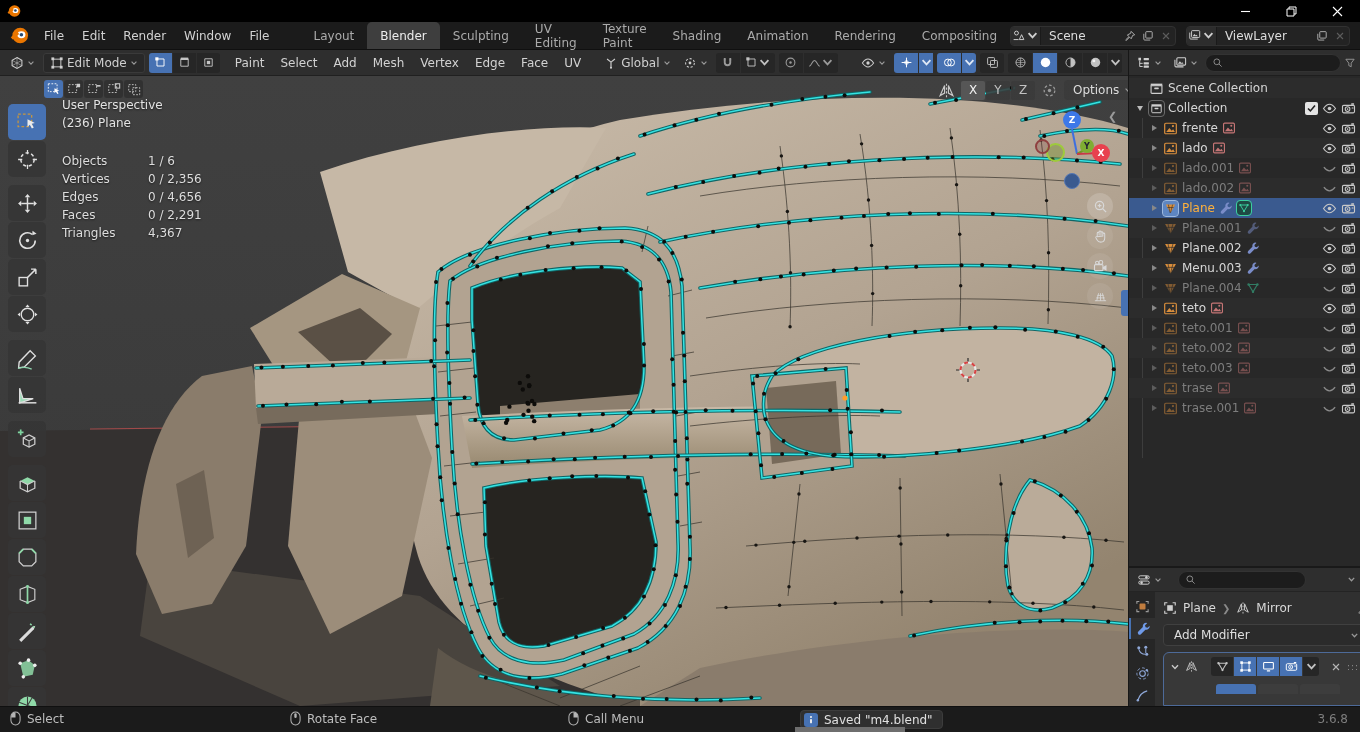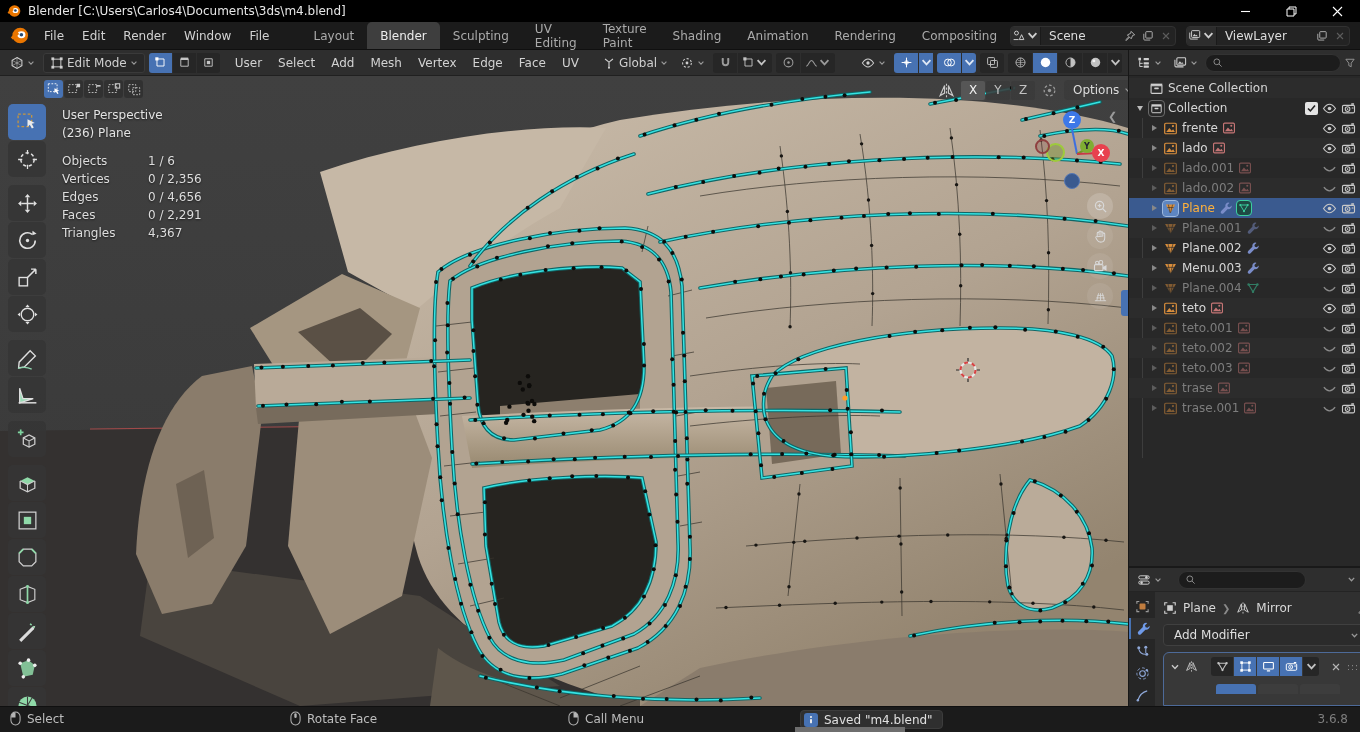--- a/index.html
+++ b/index.html
@@ -170,7 +170,6 @@
         <path d="M1.4 10.4L7 5.8" stroke="#ea7600" stroke-width="2.4"></path>
       </svg>
     </span>
-  <span>Blender [C:\Users\Carlos4\Documents\3ds\m4.blend]</span>
   <div id="win-controls">
     <div class="winbtn">
         <svg viewBox="0 0 11 11">

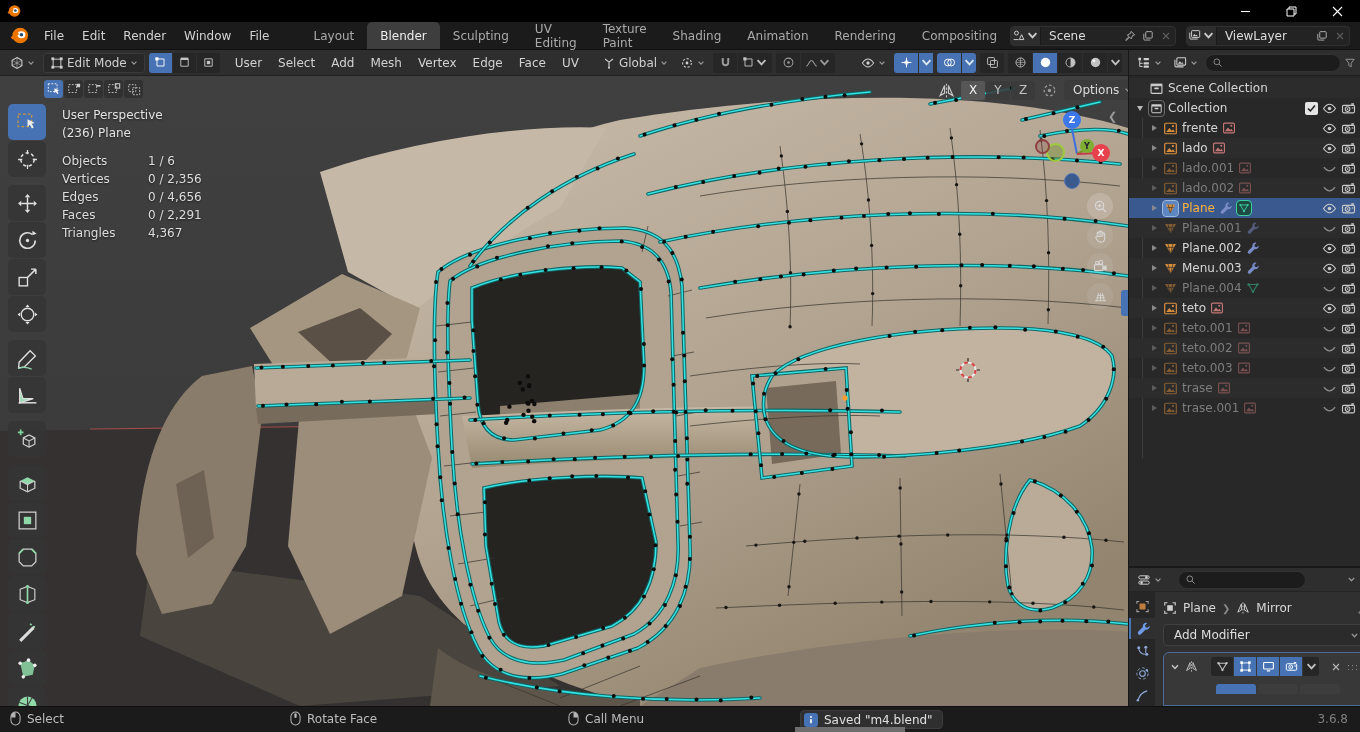--- a/index.html
+++ b/index.html
@@ -344,7 +344,7 @@
           </span>
       </div>
       <div id="vph-menus">
-          <span class="menu">User</span>
+          <span class="menu">Paint</span>
           <span class="menu">Select</span>
           <span class="menu">Add</span>
           <span class="menu">Mesh</span>

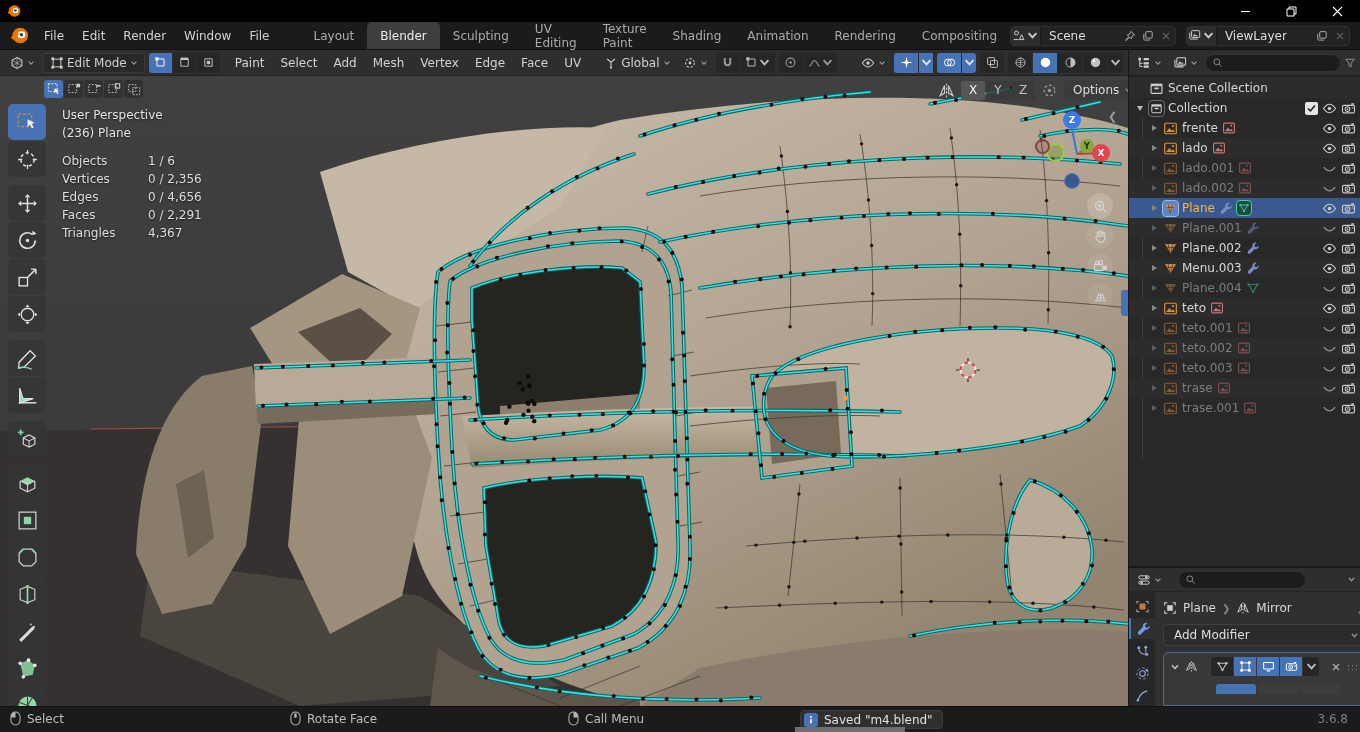--- a/index.html
+++ b/index.html
@@ -68,7 +68,7 @@
   .tool.on{background:#4772b3}
   .tool .icon{width:23px;height:23px}
   
-  #vp-overlay{position:absolute;left:62px;top:30px;color:#e3e3e3;text-shadow:0 1px 2px #00000088;line-height:18px}
+  #vp-overlay{position:absolute;left:62px;top:20px;color:#e3e3e3;text-shadow:0 1px 2px #00000088;line-height:18px}
   #vp-stats{position:absolute;left:62px;top:76px;text-shadow:0 1px 2px #00000088;line-height:18px}
   .stat{display:flex}
   .stat .sl{width:86px;color:#ddd}

